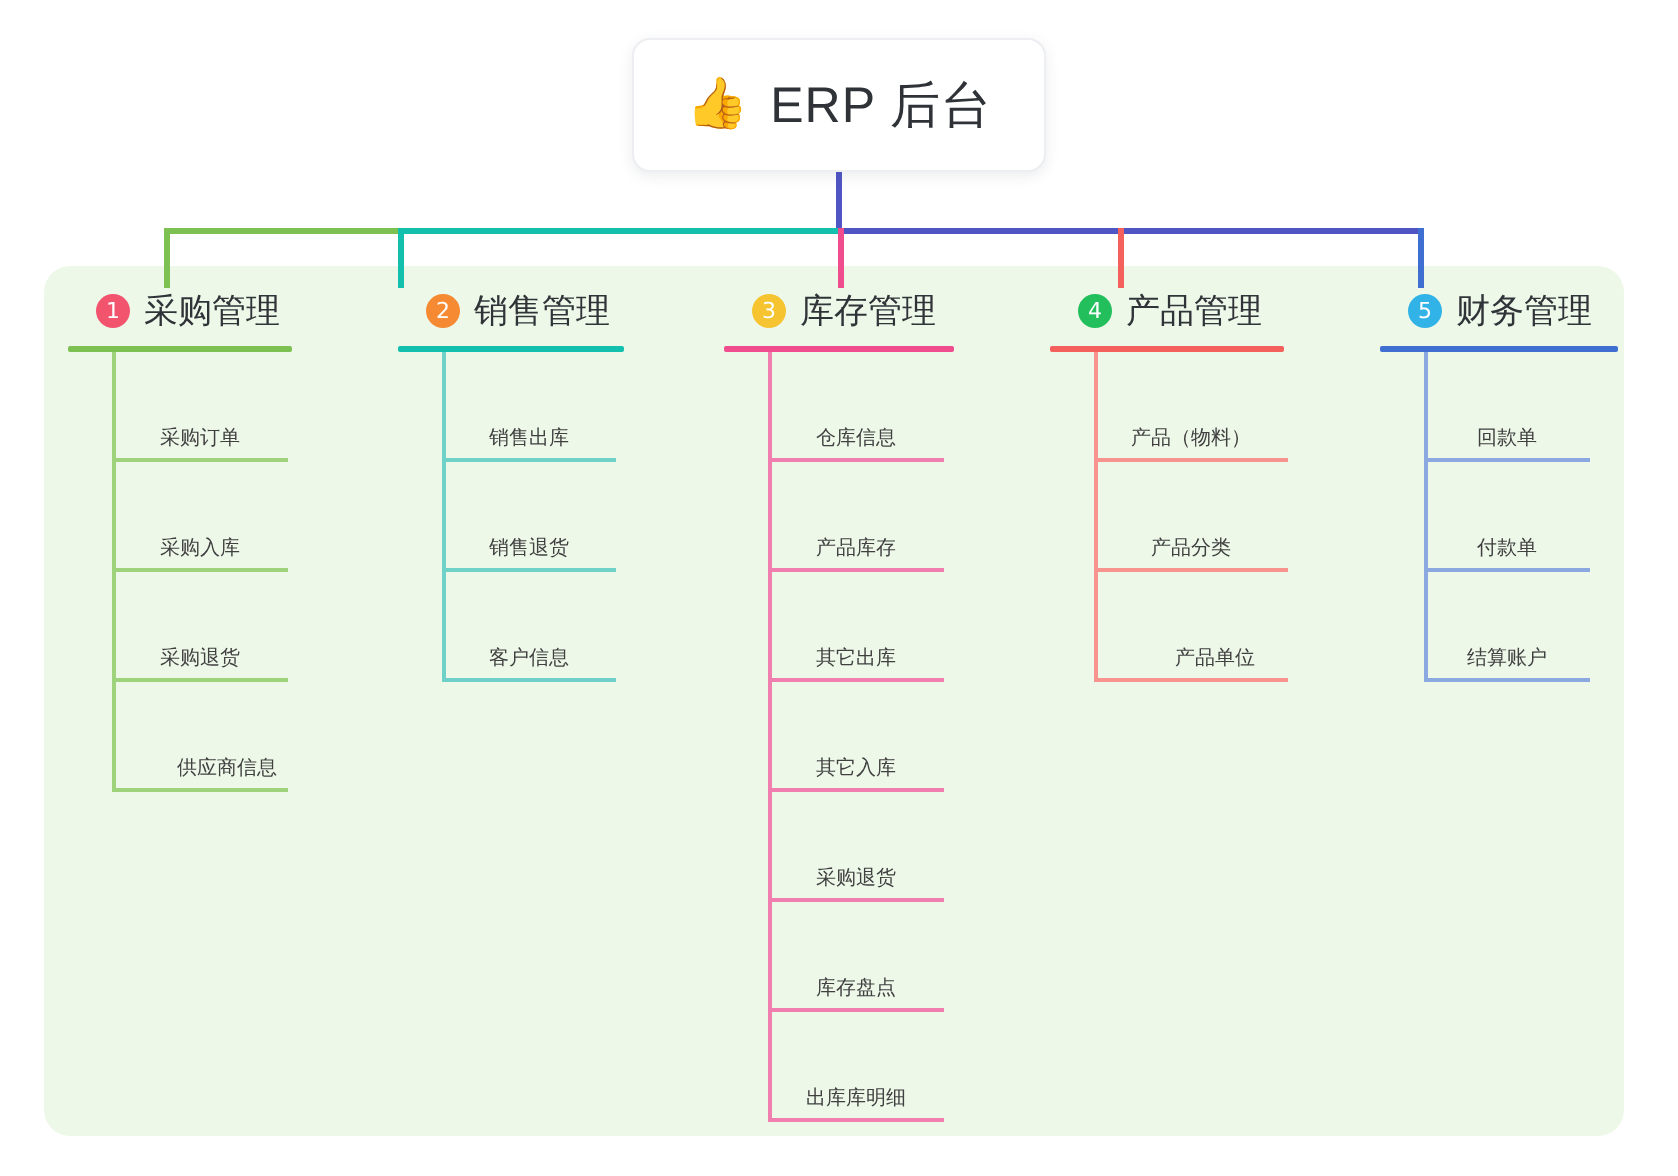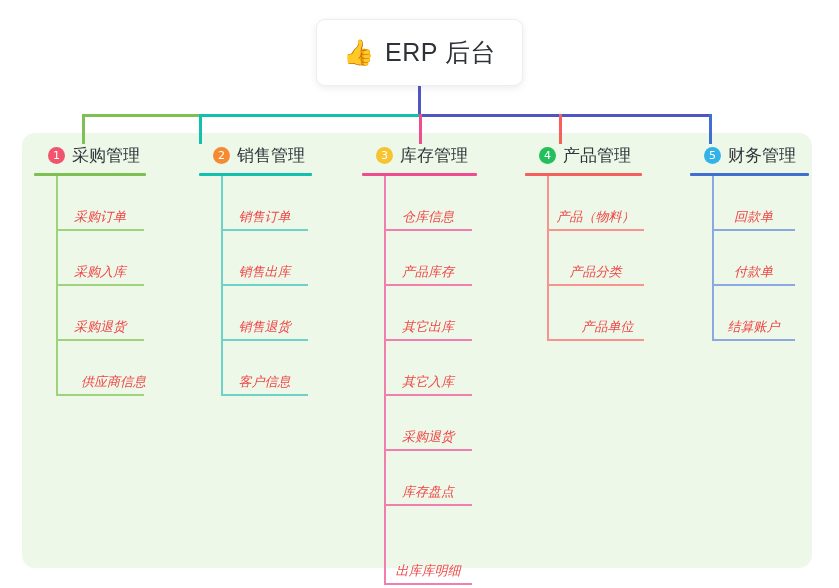--- a/index.html
+++ b/index.html
@@ -128,10 +128,9 @@
     padding-bottom: 5px;
   }
   .leaf-label {
-    font-size: 13px;
-    color: #ef4444;
+    font-size: 10px;
+    color: #404040;
     white-space: nowrap;
-    font-style: italic;
   }
   .leaf-rule {
     position: absolute;

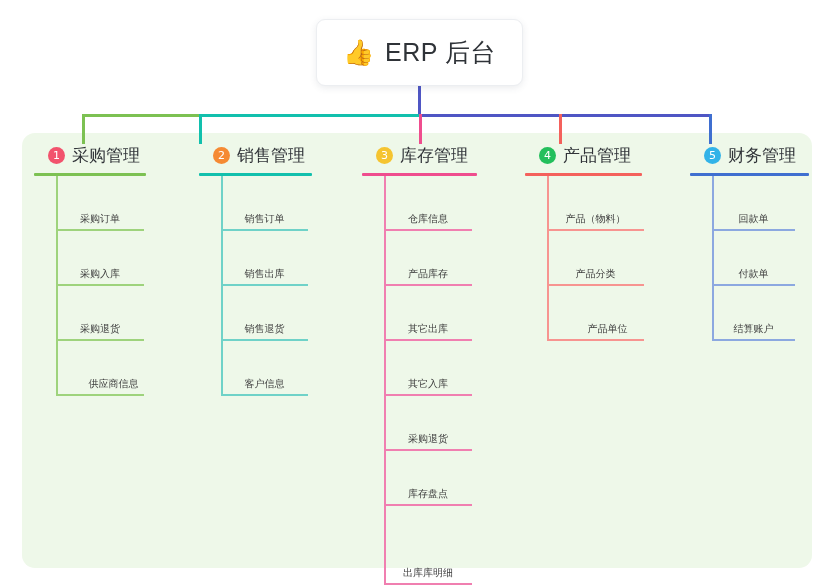--- a/index.html
+++ b/index.html
@@ -197,10 +197,6 @@
       <div class="head-rule" style="width: 113px; background: rgb(18, 192, 173);"></div>
       <div class="leaves" style="width: 109px;">
         <div class="spine" style="background: rgb(111, 210, 200);"></div>
-        <div class="leaf" style="width: 87px;">
-          <span class="leaf-label">销售订单</span>
-          <div class="leaf-rule" style="background: rgb(111, 210, 200);"></div>
-        </div>
         <div class="leaf" style="width: 87px; justify-content: center;">
           <span class="leaf-label">销售出库</span>
           <div class="leaf-rule" style="background: rgb(111, 210, 200);"></div>

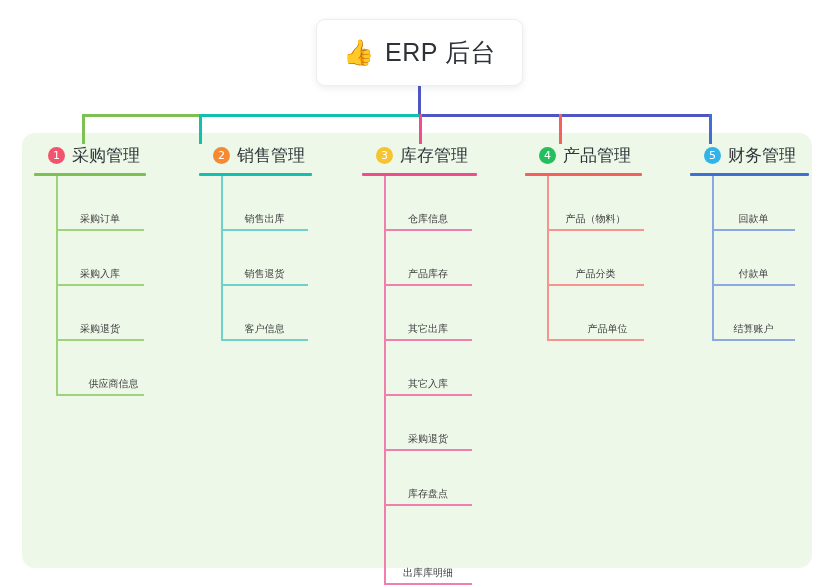--- a/index.html
+++ b/index.html
@@ -243,7 +243,7 @@
           <span class="leaf-label">库存盘点</span>
           <div class="leaf-rule" style="background: rgb(240, 127, 176);"></div>
         </div>
-        <div class="leaf" style="width: 88px; margin-top: 24px;">
+        <div class="leaf" style="width: 88px;">
           <span class="leaf-label">出库库明细</span>
           <div class="leaf-rule" style="background: rgb(240, 127, 176);"></div>
         </div>

